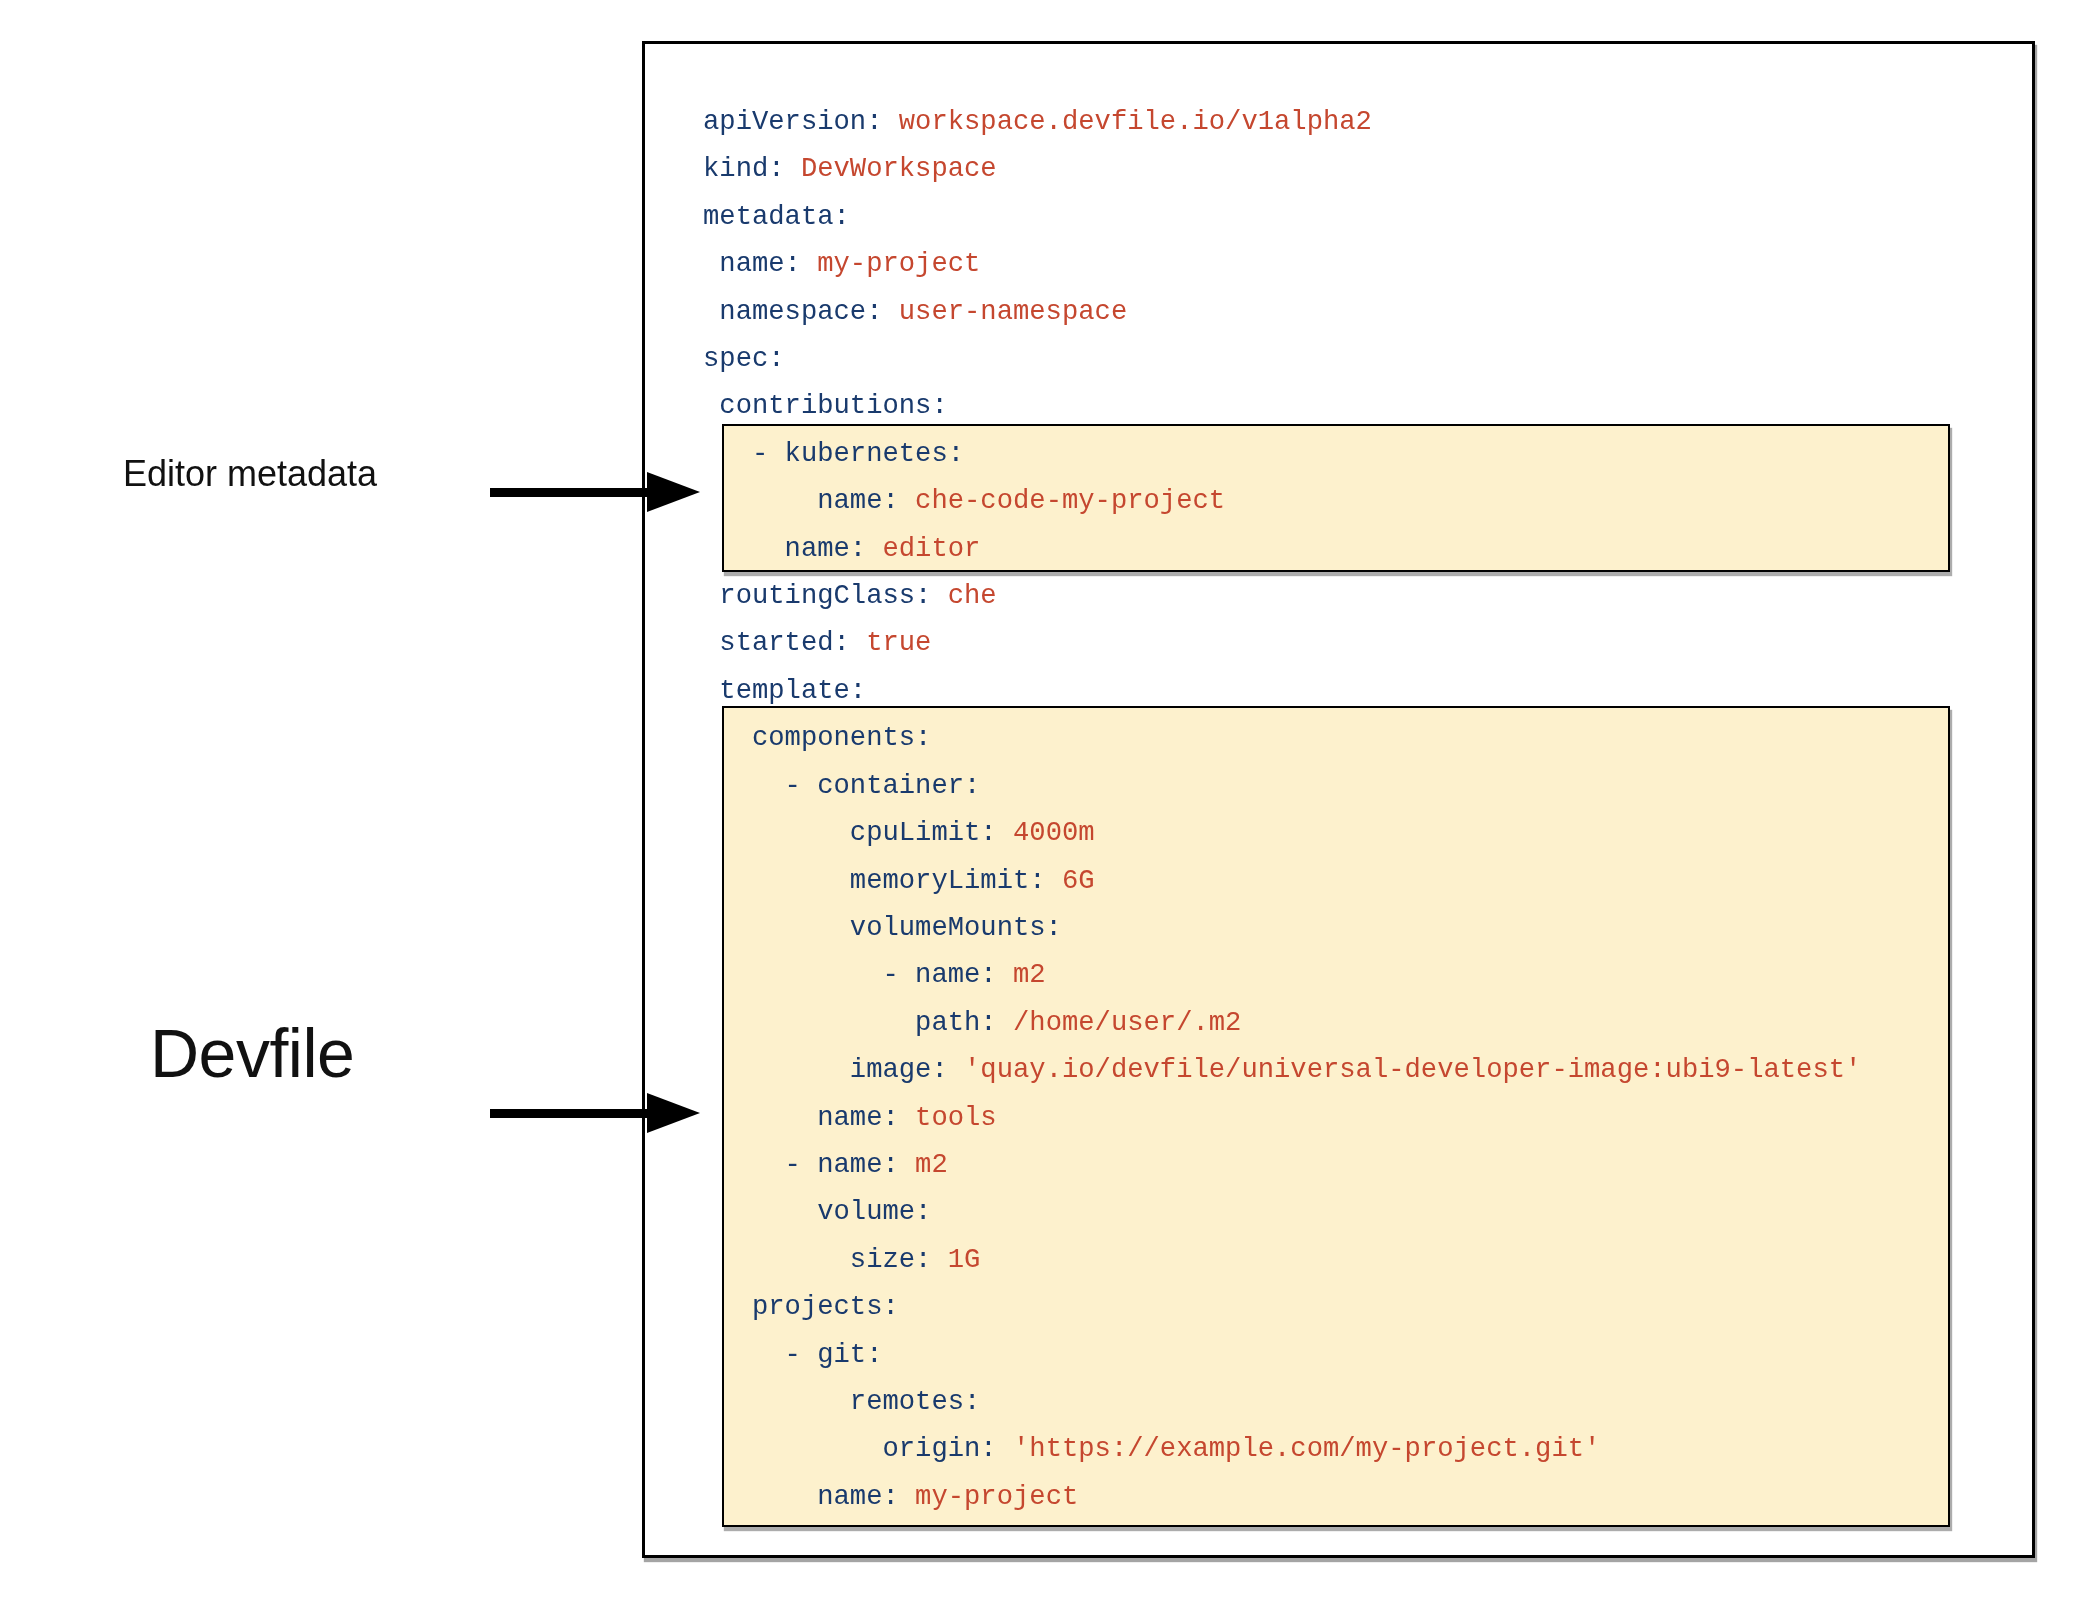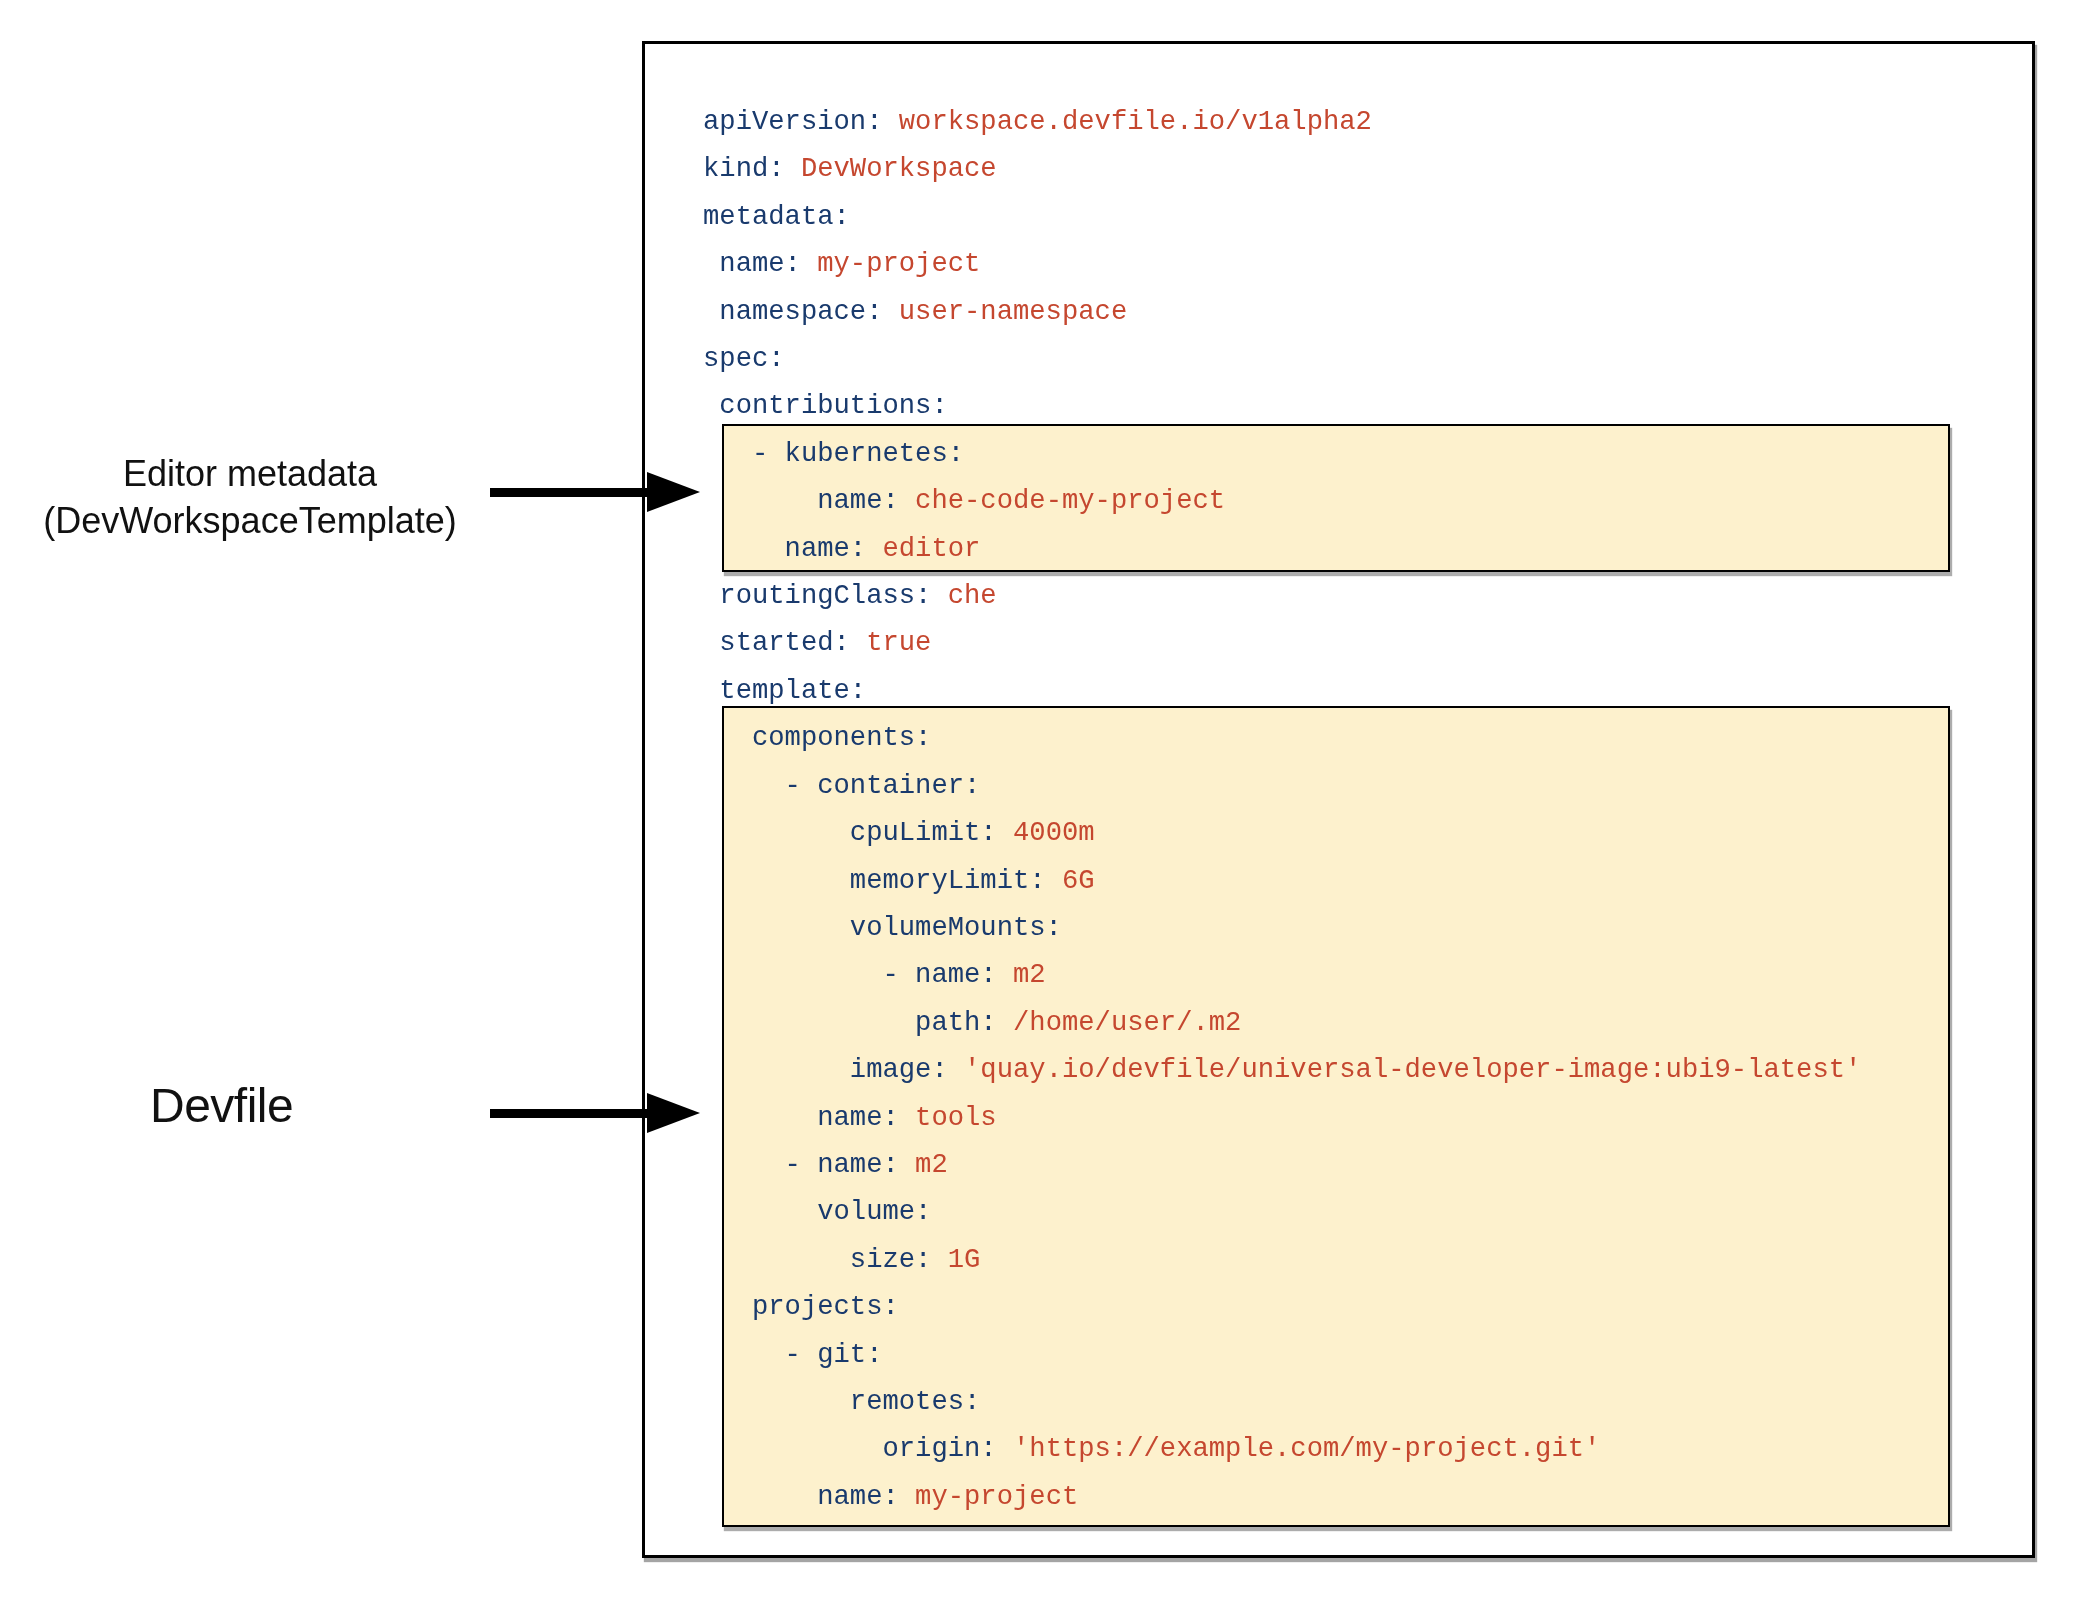--- a/index.html
+++ b/index.html
@@ -107,7 +107,6 @@
 
   <div class="label label-editor">
     <div>Editor metadata</div>
-    <div>(DevWorkspaceTemplate)</div>
   </div>
 
   <div class="label label-devfile">Devfile</div>

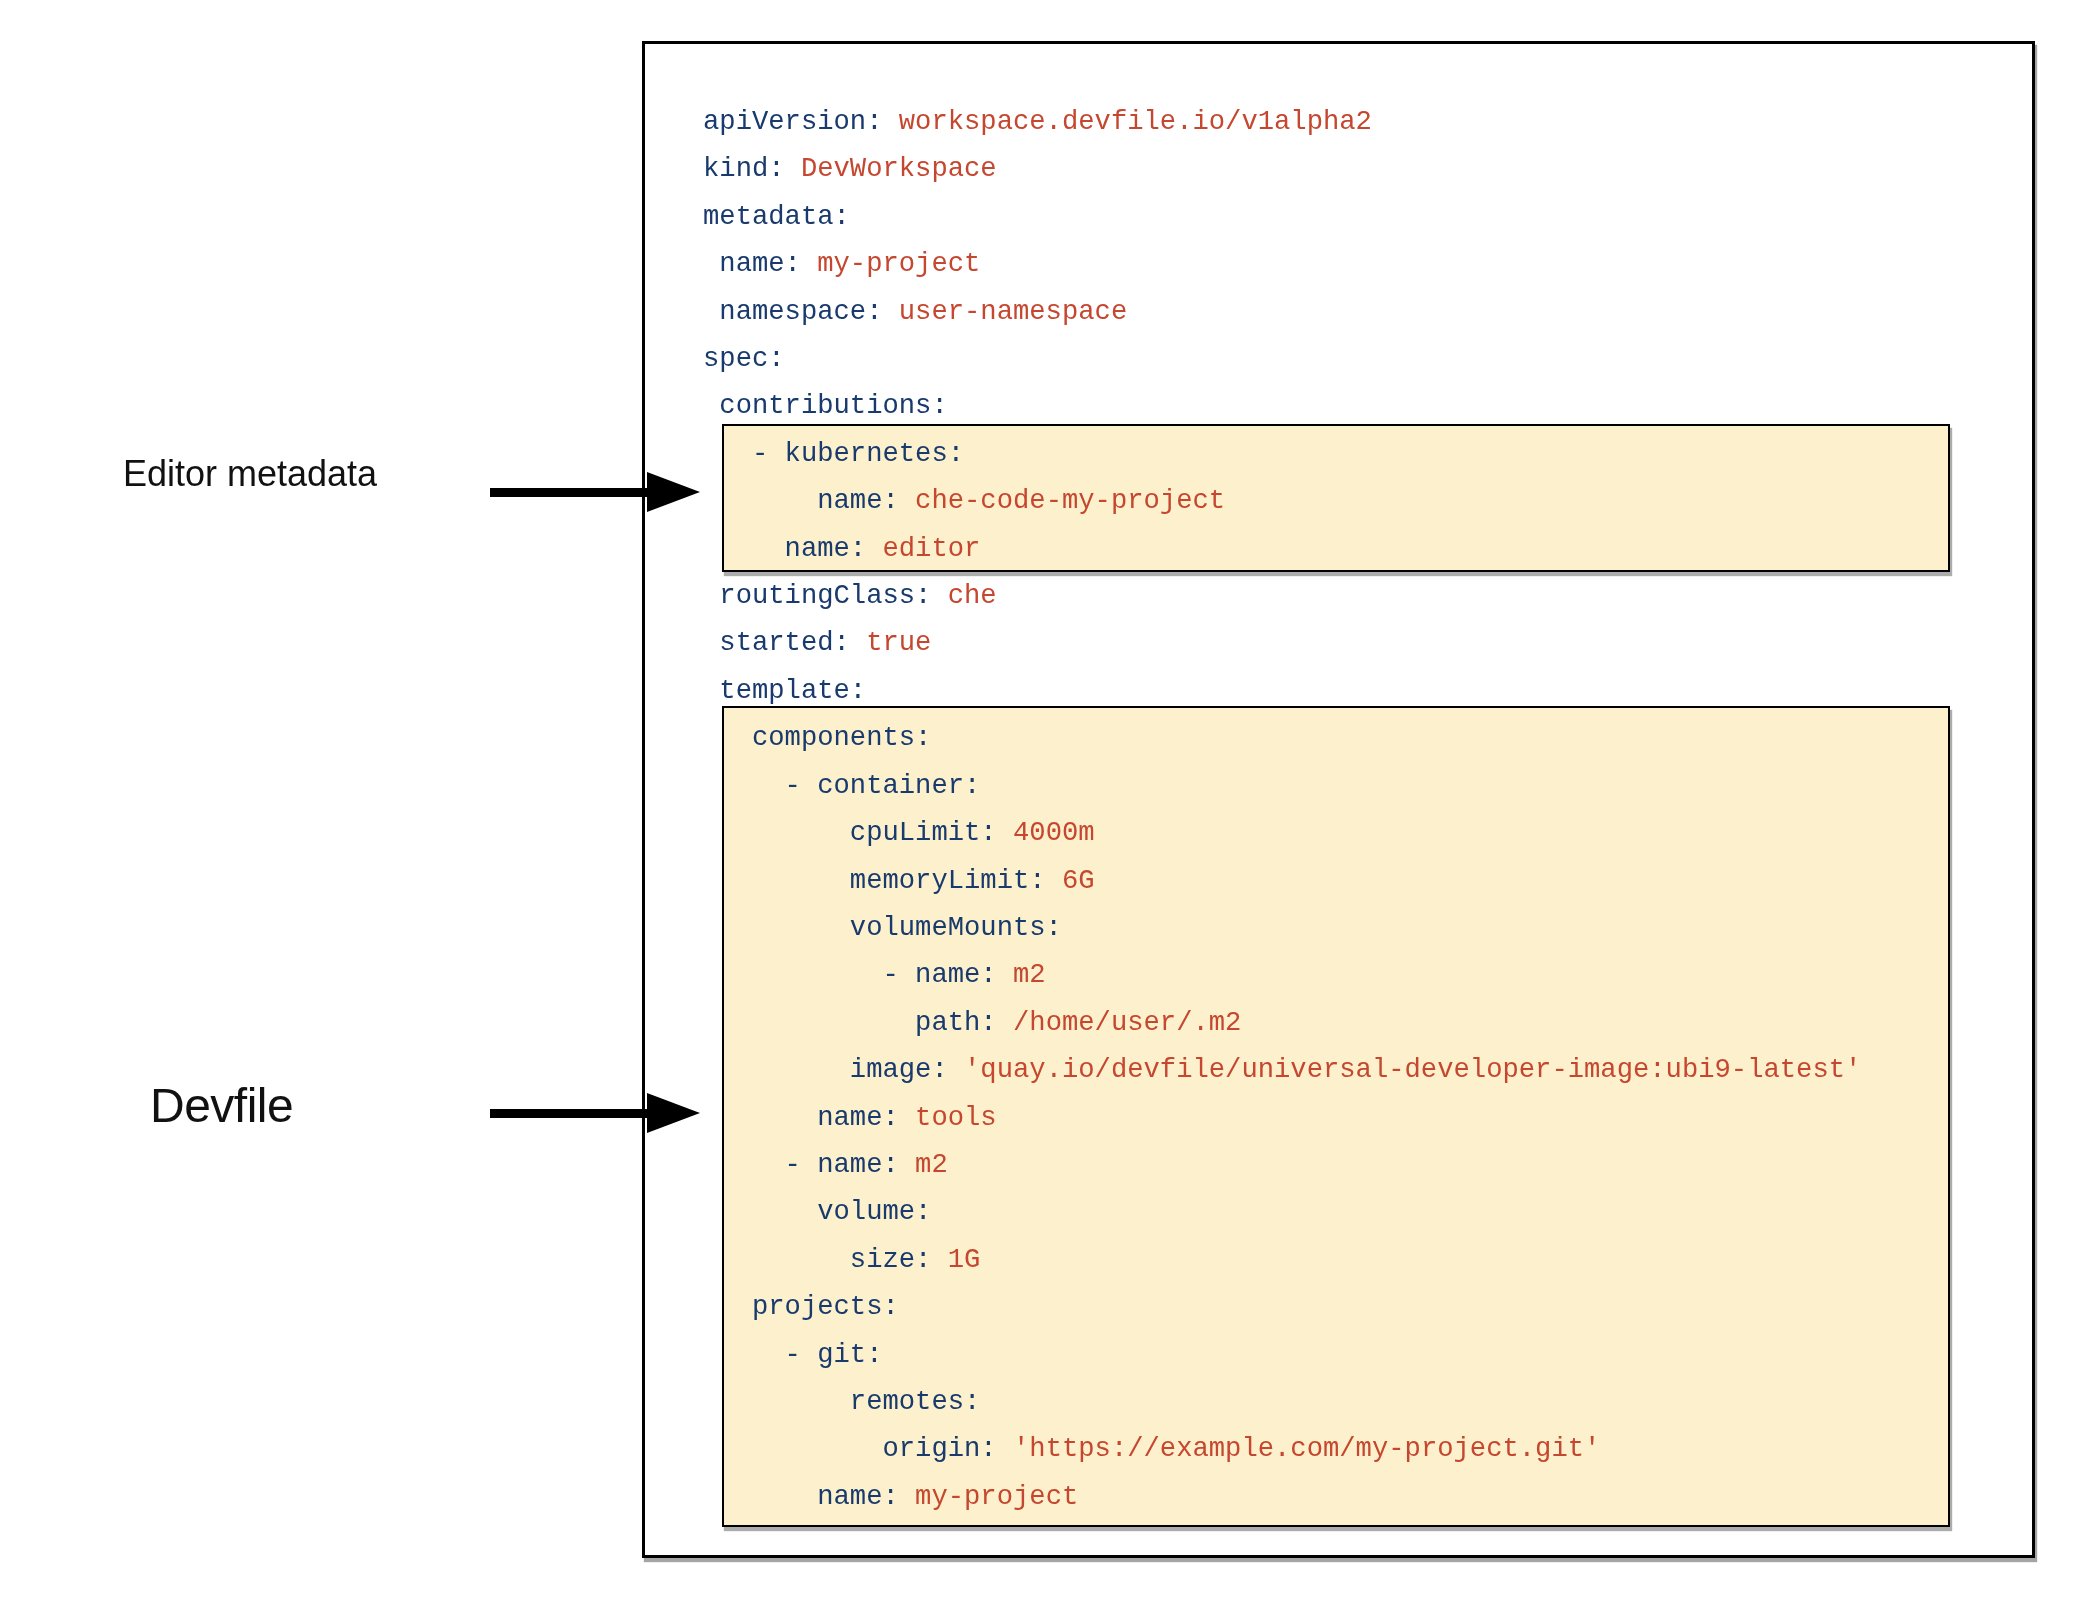--- a/index.html
+++ b/index.html
@@ -66,8 +66,8 @@
     line-height: 47px;
   }
   .label-devfile {
-    left: 150px; top: 1078px;
-    font-size: 48px;
+    left: 150px; top: 1025px;
+    font-size: 68px;
     line-height: 56px;
     letter-spacing: -0.5px;
   }

